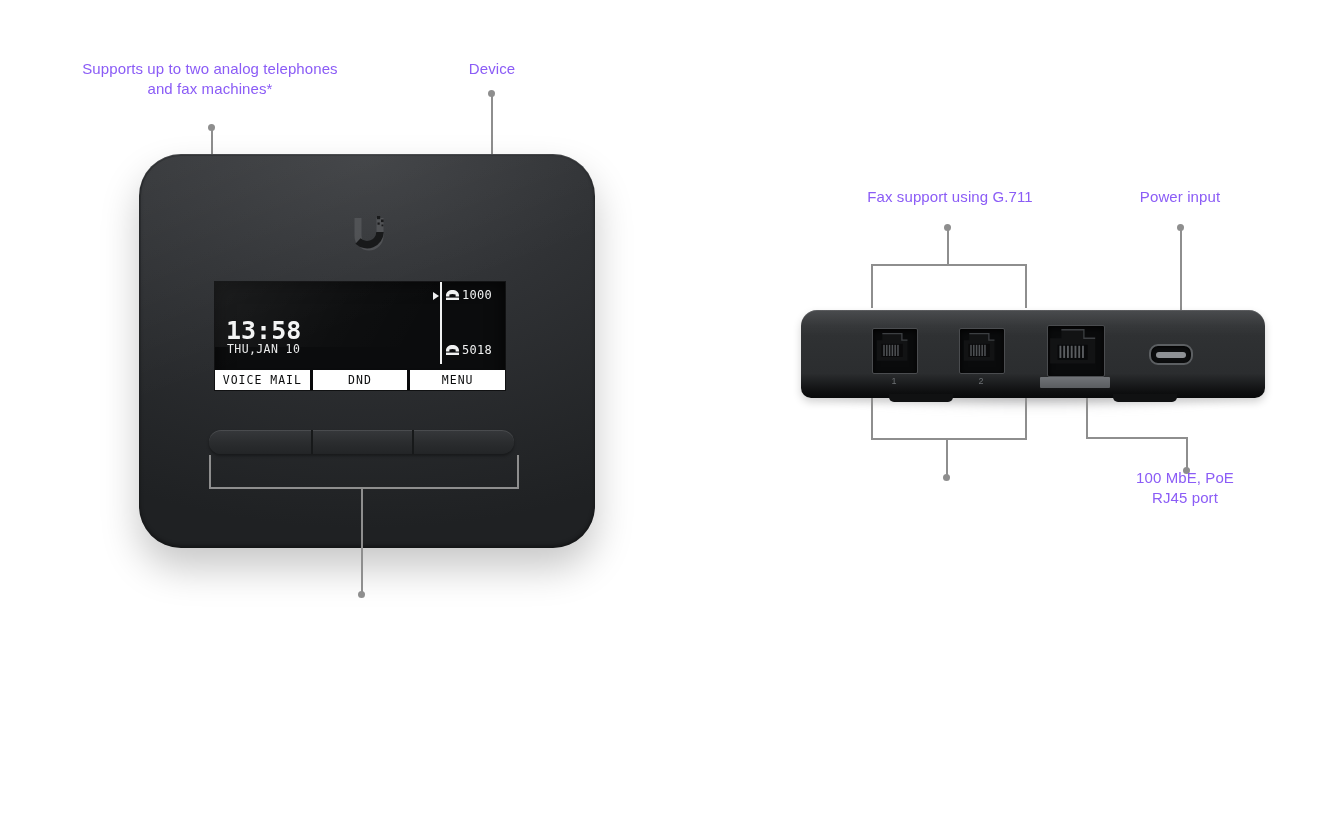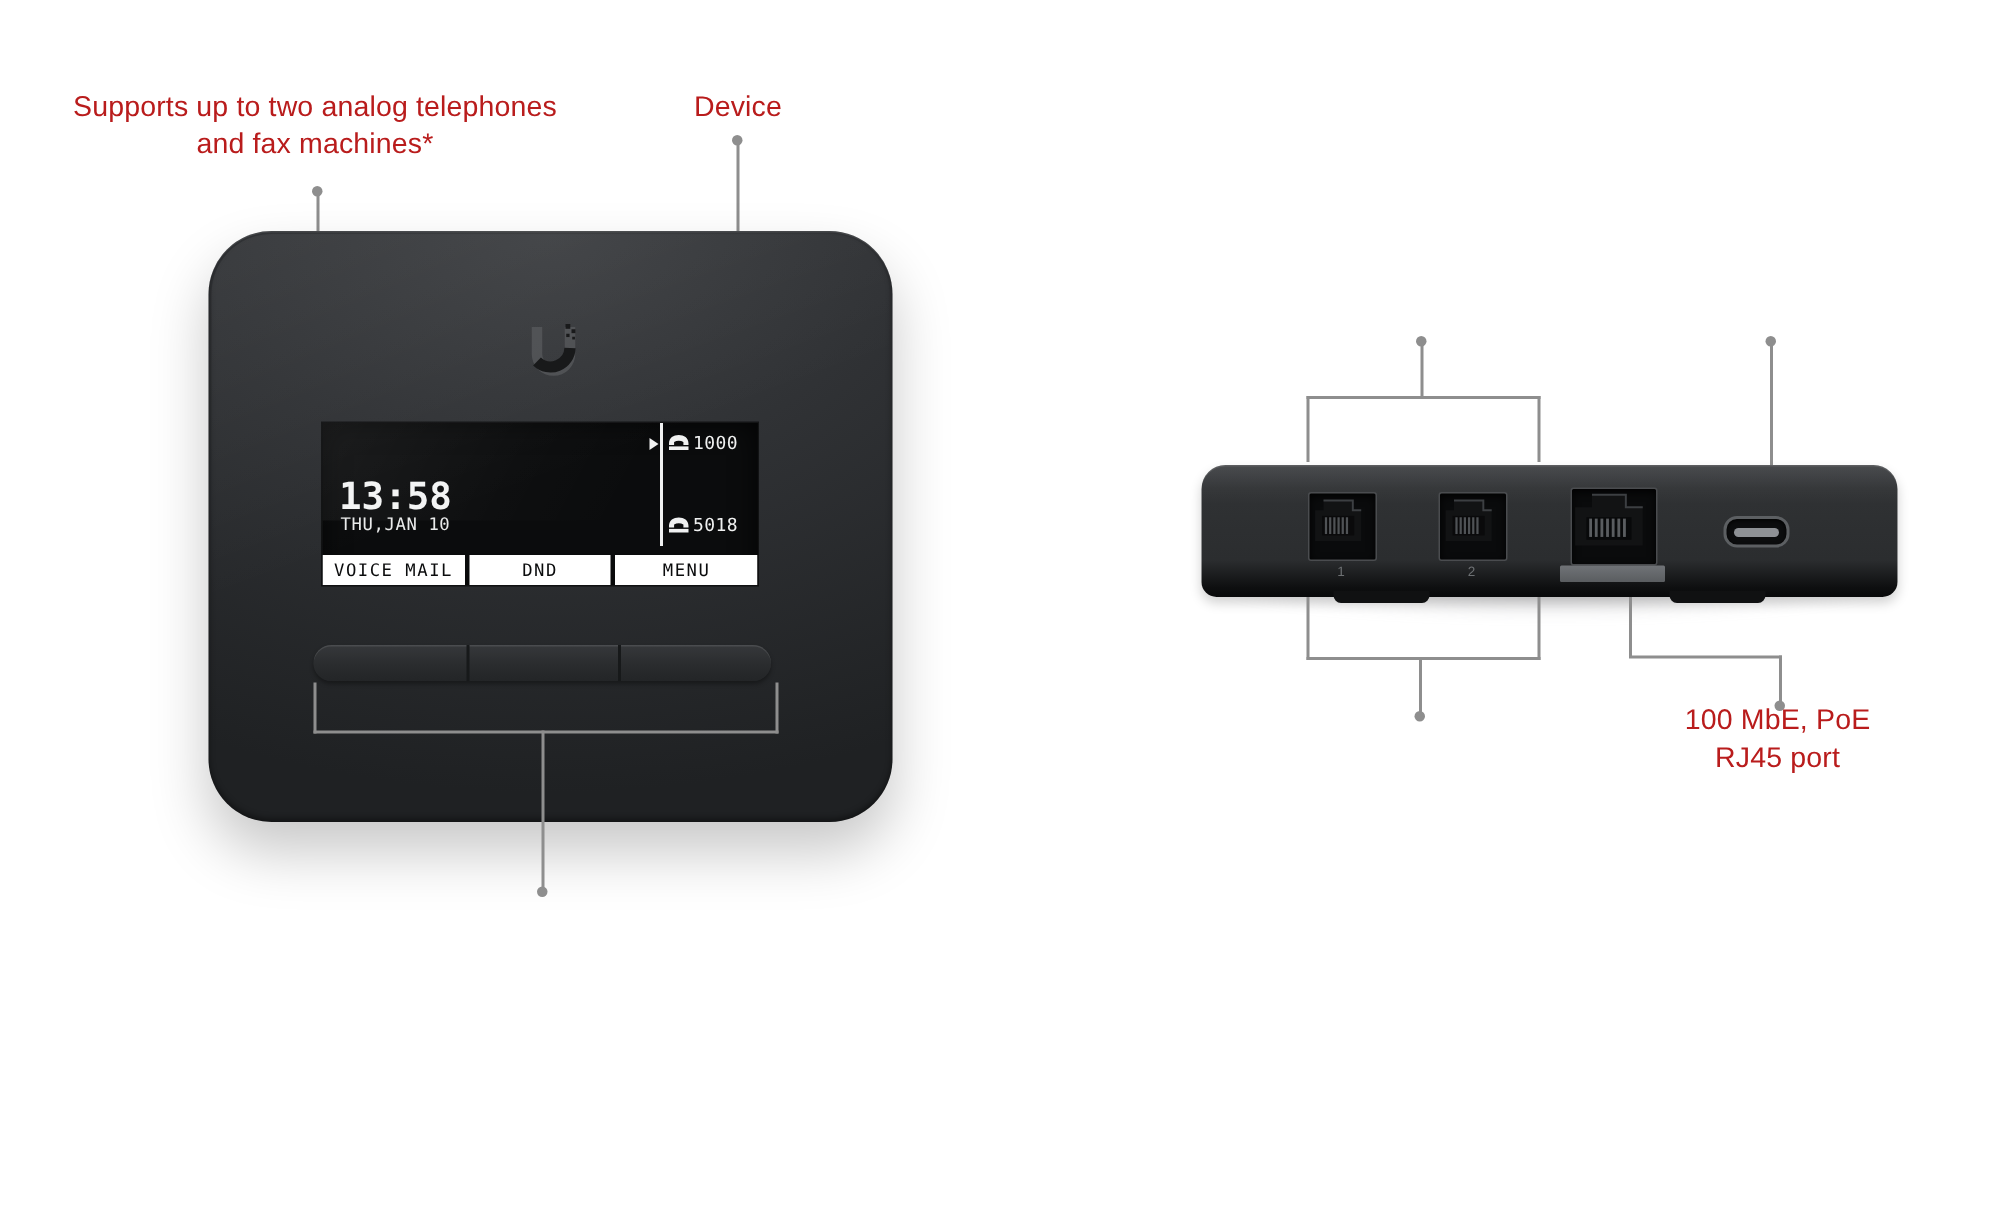--- a/index.html
+++ b/index.html
@@ -24,9 +24,9 @@
   
   .callout {
     position: absolute;
-    font-size: 19px;
+    font-size: 15px;
     line-height: 1.32;
-    color: #b91c1c;
+    color: #8b5cf6;
     white-space: pre-line;
     letter-spacing: 0.1px;
   }

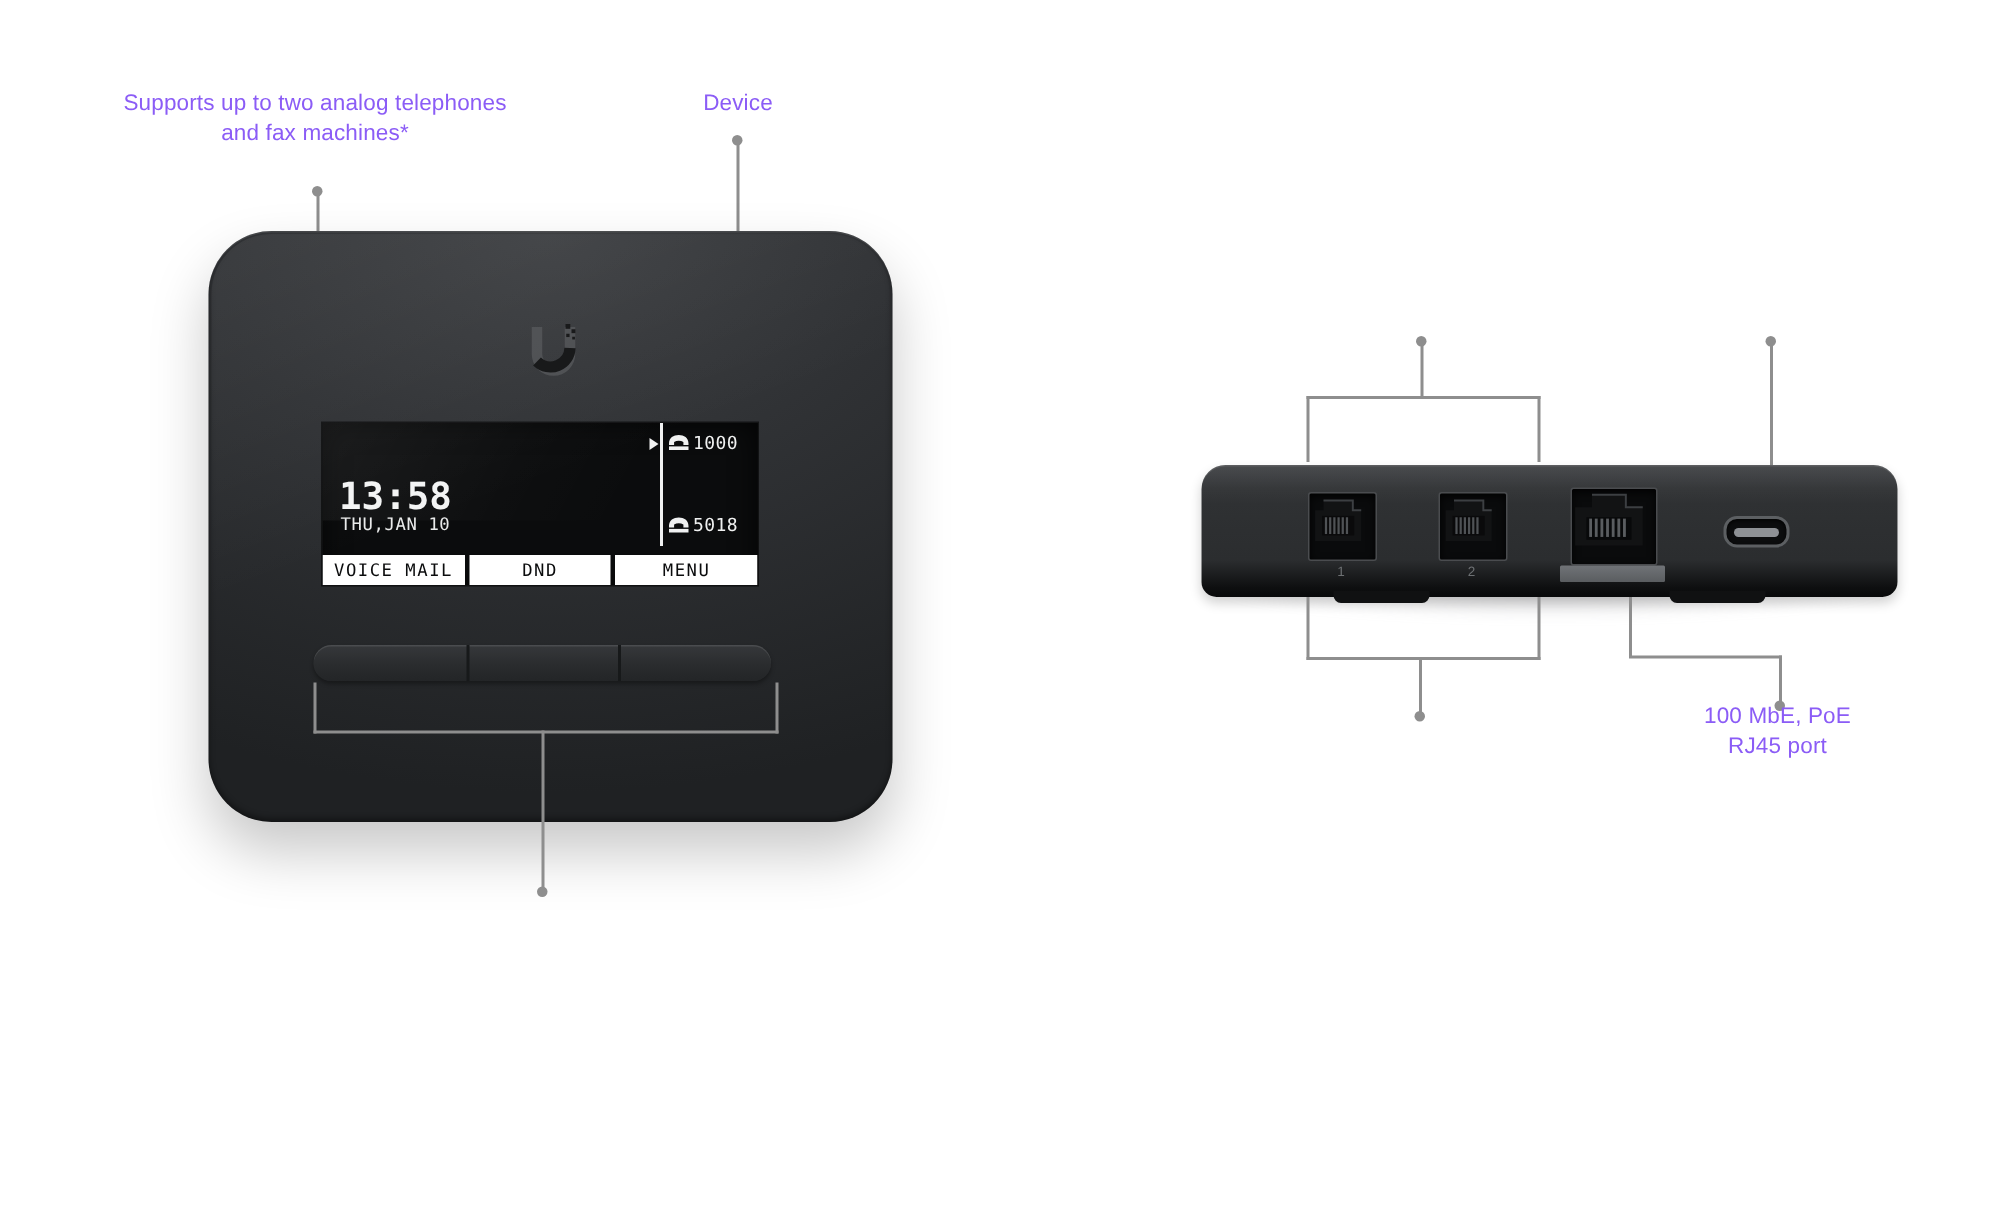--- a/index.html
+++ b/index.html
@@ -395,6 +395,7 @@
   <div class="lead-v" style="left:361px; top:487px; height:106px;"></div>
   <div class="dot" style="left:358px; top:591px;"></div>
 
+  <div class="callout center" style="left:816px; top:187px; width:268px;">Fax support using G.711</div>
   <div class="dot" style="left:944px; top:224px;"></div>
   <div class="lead-v" style="left:947px; top:228px; height:36px;"></div>
   <div class="bracket up" style="left:871px; top:264px; width:152px; height:42px;"></div>

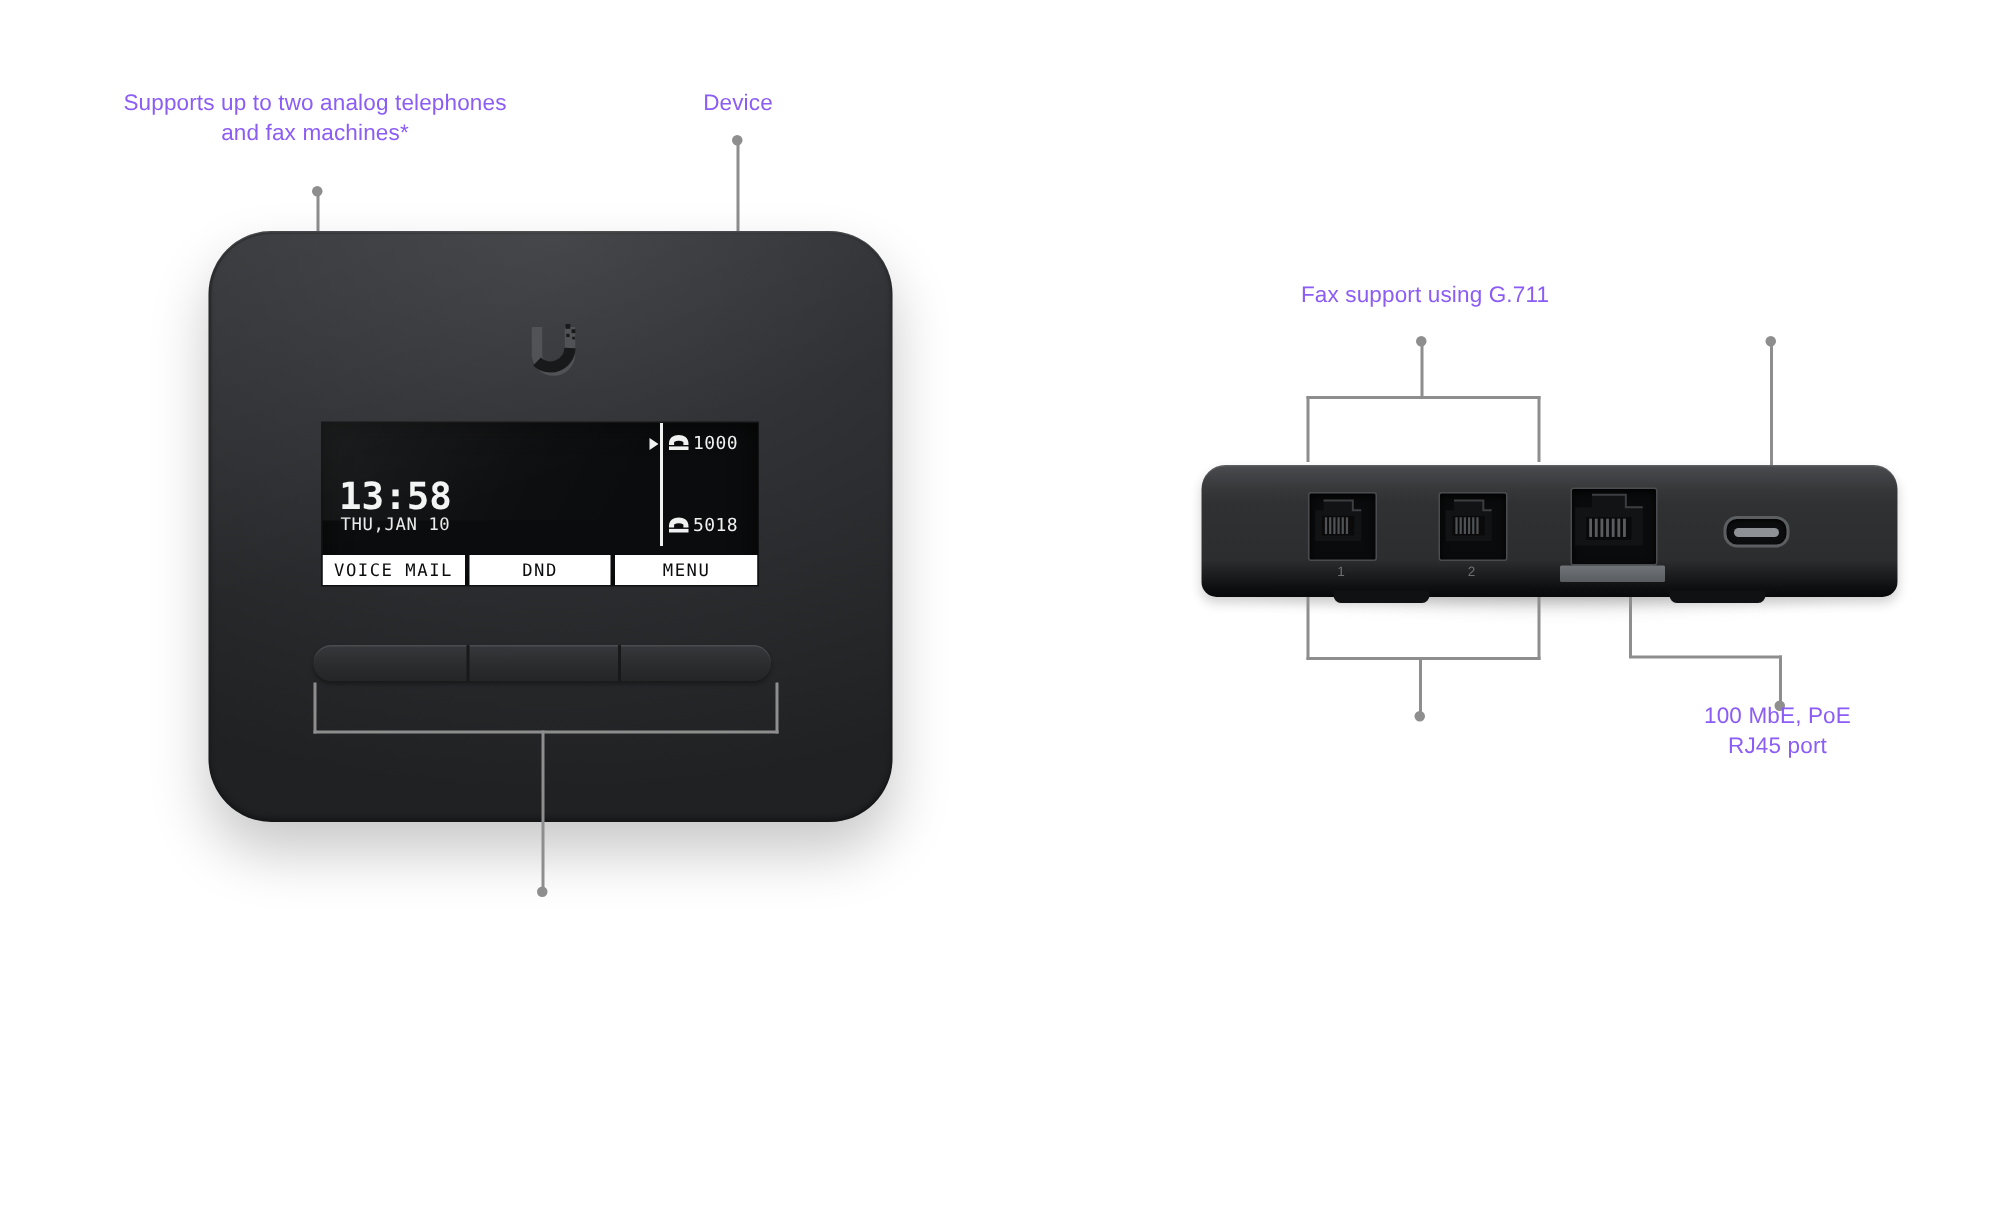--- a/index.html
+++ b/index.html
@@ -400,6 +400,7 @@
   <div class="lead-v" style="left:947px; top:228px; height:36px;"></div>
   <div class="bracket up" style="left:871px; top:264px; width:152px; height:42px;"></div>
 
+  <div class="callout center" style="left:1098px; top:187px; width:164px;">Power input</div>
   <div class="dot" style="left:1177px; top:224px;"></div>
   <div class="lead-v" style="left:1180px; top:228px; height:112px;"></div>
 

